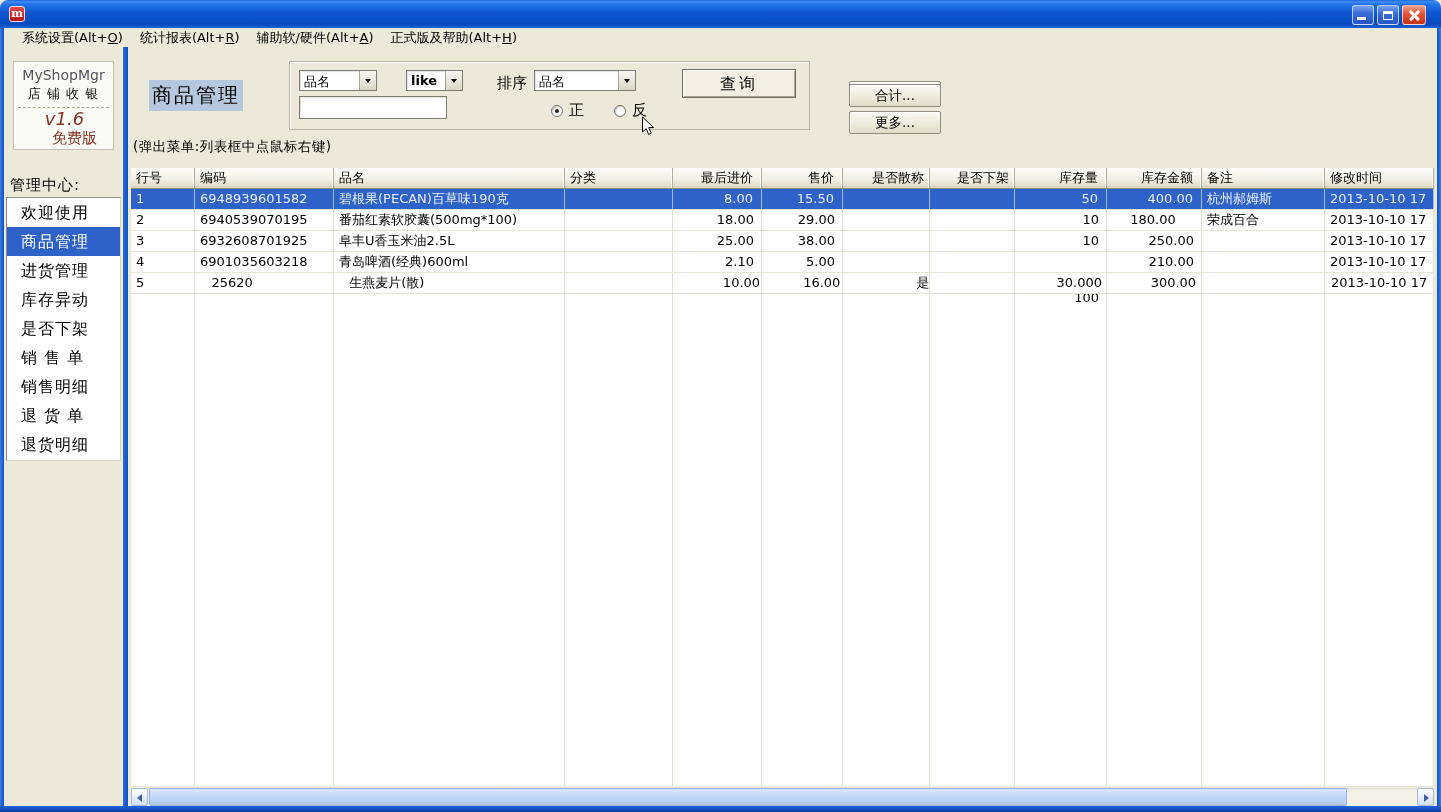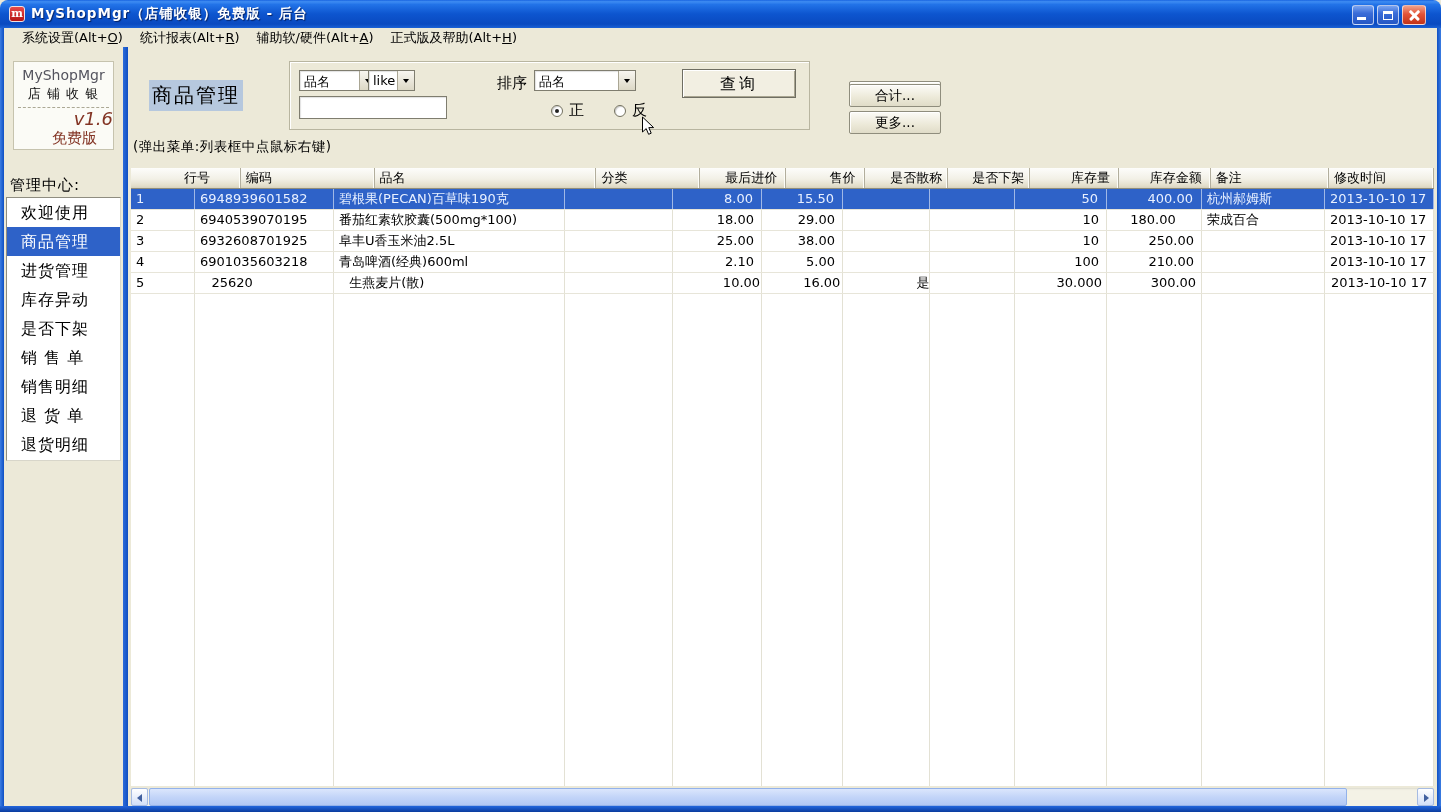--- a/index.html
+++ b/index.html
@@ -126,7 +126,6 @@
 
   <div class="titlebar">
     <div class="app-icon">m</div>
-    <div class="title-text">MyShopMgr（店铺收银）免费版 - 后台</div>
     <div class="winbtn btn-min">
         <span class="g-min"></span>
       </div>

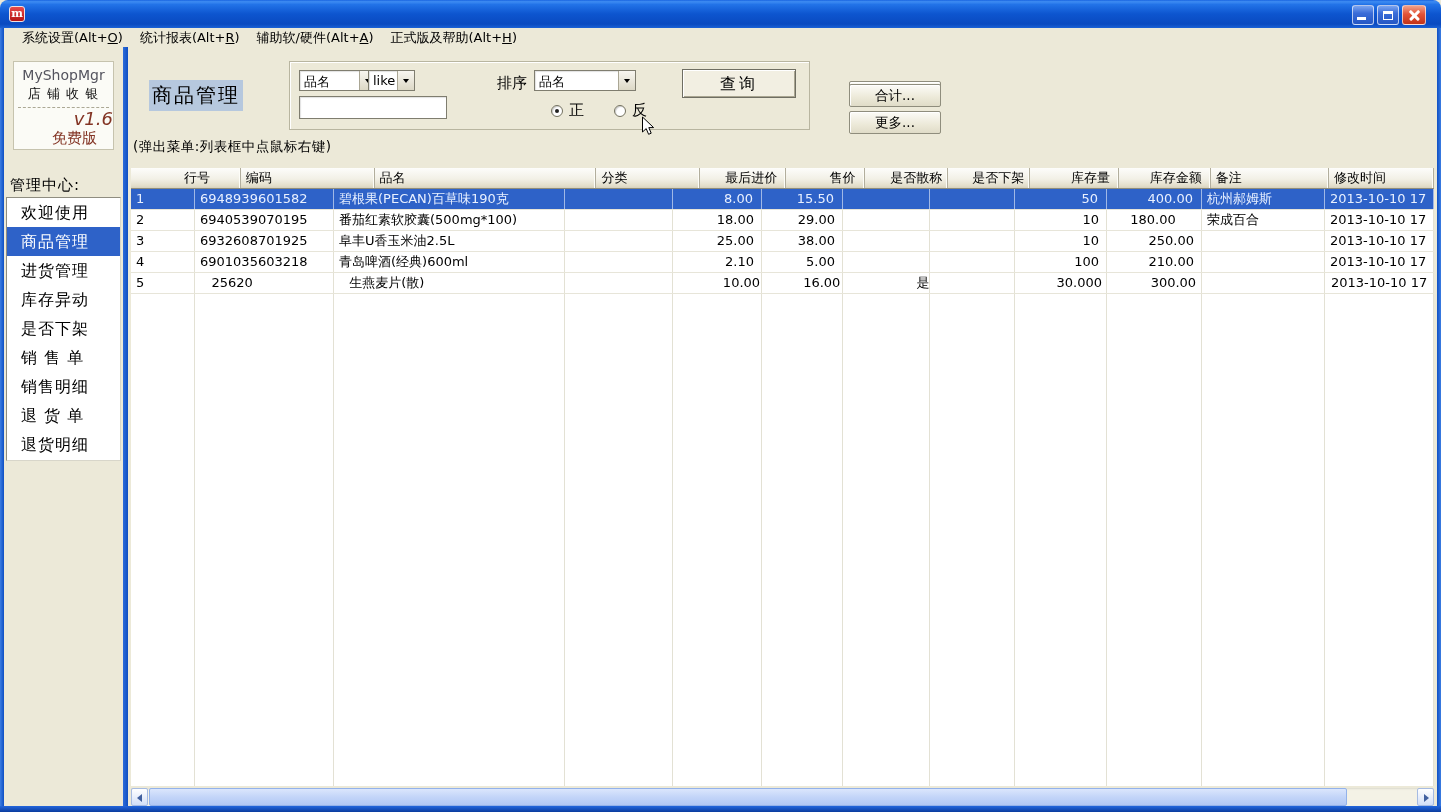--- a/index.html
+++ b/index.html
@@ -72,7 +72,7 @@
     background:linear-gradient(180deg,#f8f6f0,#dcd8c6);border-left:1px solid #aaa694;}
   .combo .arr{position:absolute;right:5px;top:8px;width:0;height:0;border-left:3.5px solid transparent;border-right:3.5px solid transparent;border-top:4px solid #000;}
   .c-field{left:299px;top:70px;width:78px;}
-  .c-op{left:368px;top:70px;width:47px;}
+  .c-op{left:406px;top:70px;width:57px;font-weight:bold;}
   .c-sort{left:534px;top:70px;width:102px;}
   .search-input{position:absolute;left:299px;top:96px;width:148px;height:23px;background:#fff;border:1px solid #7f7d6f;box-shadow:inset 1px 1px 1px rgba(0,0,0,.12);font-size:13px;padding:2px 4px;font-family:inherit;}
   .sort-label{position:absolute;left:497px;top:74px;font-size:15px;}

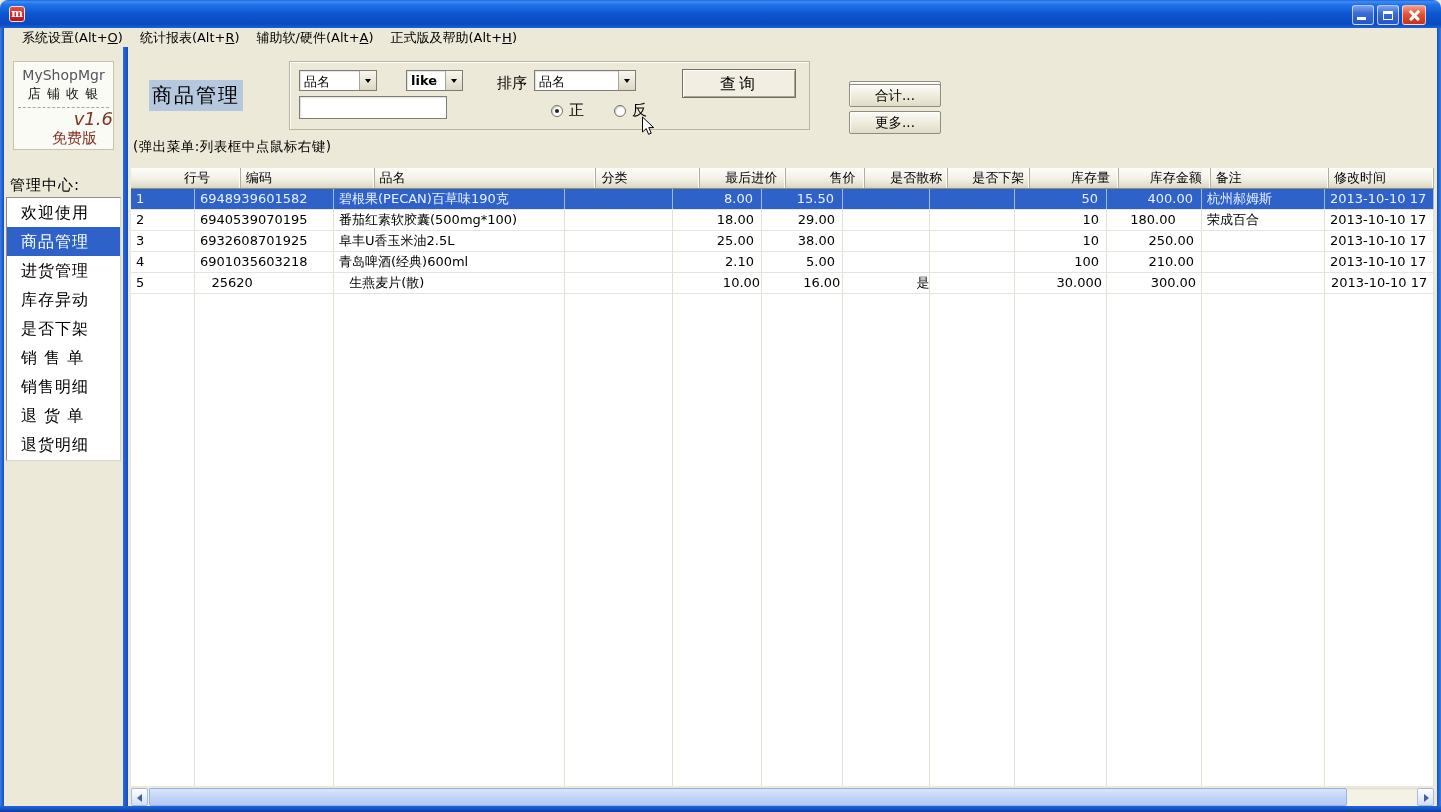--- a/index.html
+++ b/index.html
@@ -51,7 +51,7 @@
   .logo-l1{font-size:14px;color:#54545e;}
   .logo-l2{font-size:13px;color:#111;margin-top:2px;letter-spacing:1px;}
   .logo-sep{border-top:1px dashed #aba894;margin:4px 4px 1px 4px;}
-  .logo-ver{font-size:18px;font-style:italic;color:#833424;text-align:right;padding-left:2px;line-height:20px;}
+  .logo-ver{font-size:18px;font-style:italic;color:#833424;text-align:center;padding-left:2px;line-height:20px;}
   .logo-ed{font-size:15px;color:#833424;text-align:right;padding-right:16px;}
   .section-label{position:absolute;left:10px;top:176px;font-size:15px;letter-spacing:1px;}
   .nav-list{

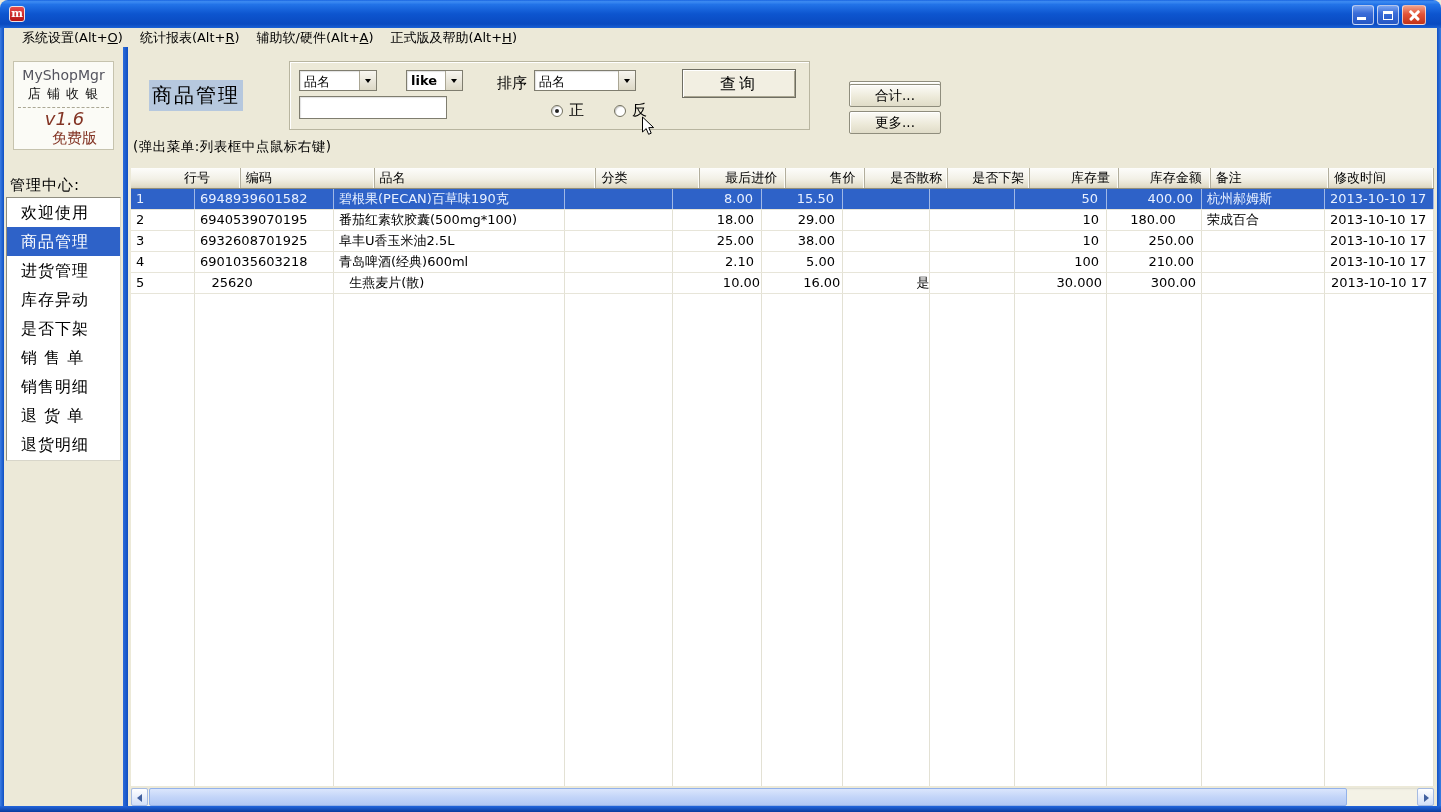--- a/index.html
+++ b/index.html
@@ -210,7 +210,7 @@
 
   <div class="grid">
     <div class="thead">
-        <div class="hcell al" style="width: 64px; margin-left: 48px;">行号</div>
+        <div class="hcell al" style="width: 64px;">行号</div>
         <div class="hcell al" style="width: 139px;">编码</div>
         <div class="hcell al" style="width: 231px;">品名</div>
         <div class="hcell al" style="width: 108px;">分类</div>

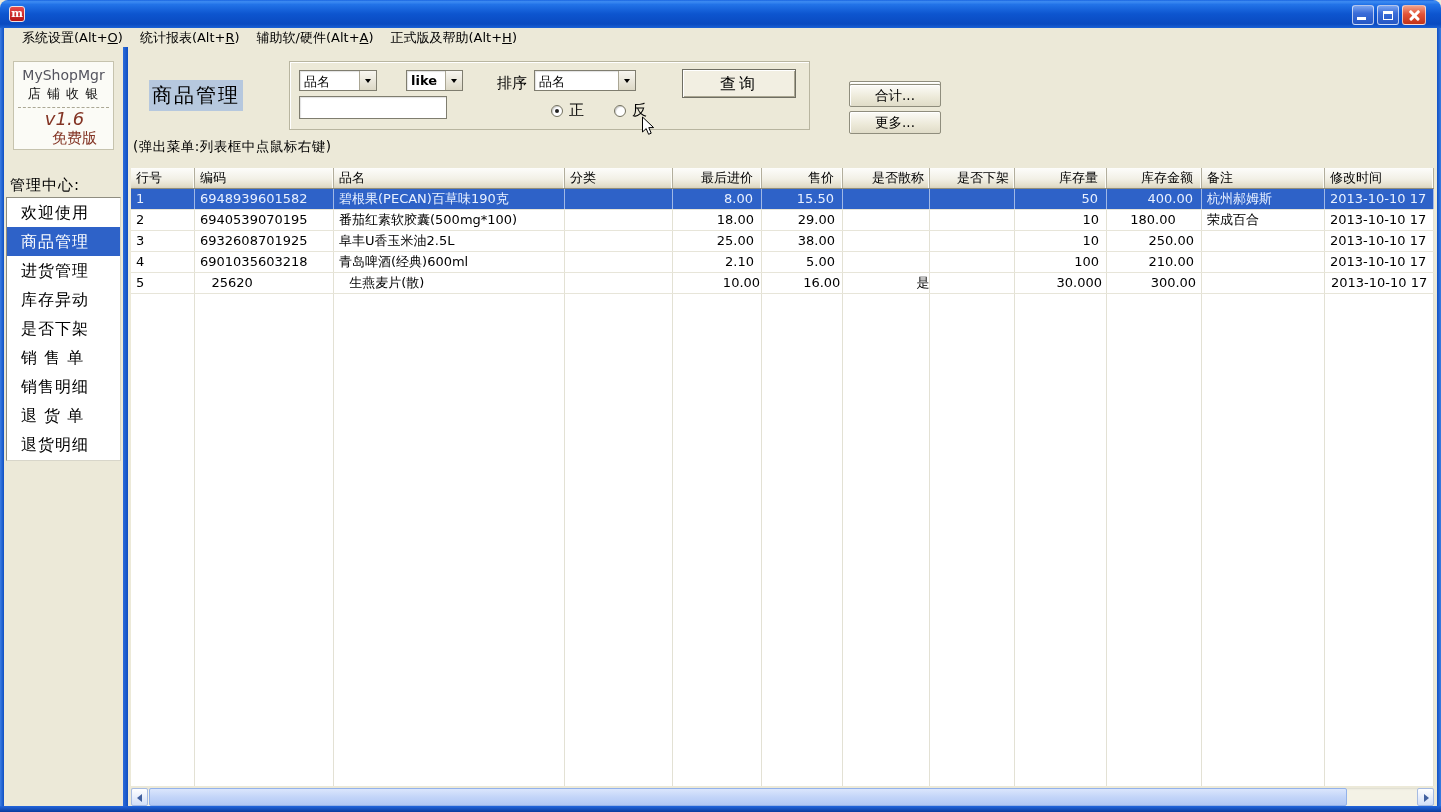--- a/index.html
+++ b/index.html
@@ -289,7 +289,7 @@
           <div class="tcell ar" style="width: 81px;">5.00</div>
           <div class="tcell ac" style="width: 87px;"></div>
           <div class="tcell ac" style="width: 85px;"></div>
-          <div class="tcell ar" style="width: 92px;">100</div>
+          <div class="tcell ar" style="width: 92px; margin-top: 36px;">100</div>
           <div class="tcell ar" style="width: 95px;">210.00</div>
           <div class="tcell al" style="width: 123px;"></div>
           <div class="tcell al" style="width: 109px;">2013-10-10 17</div>

